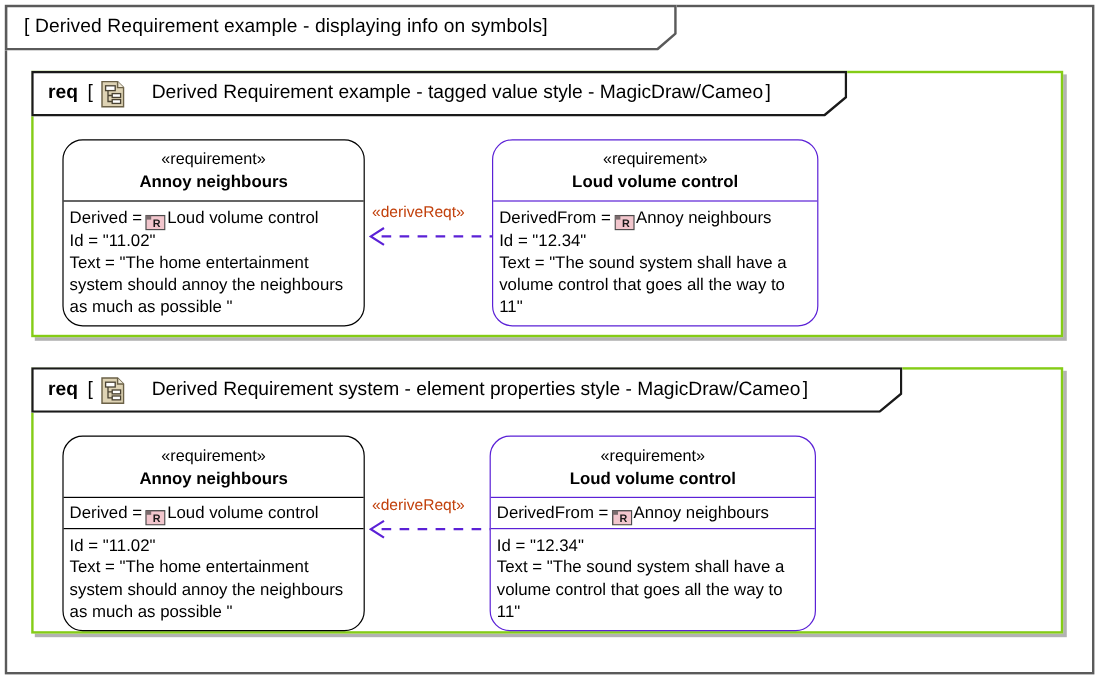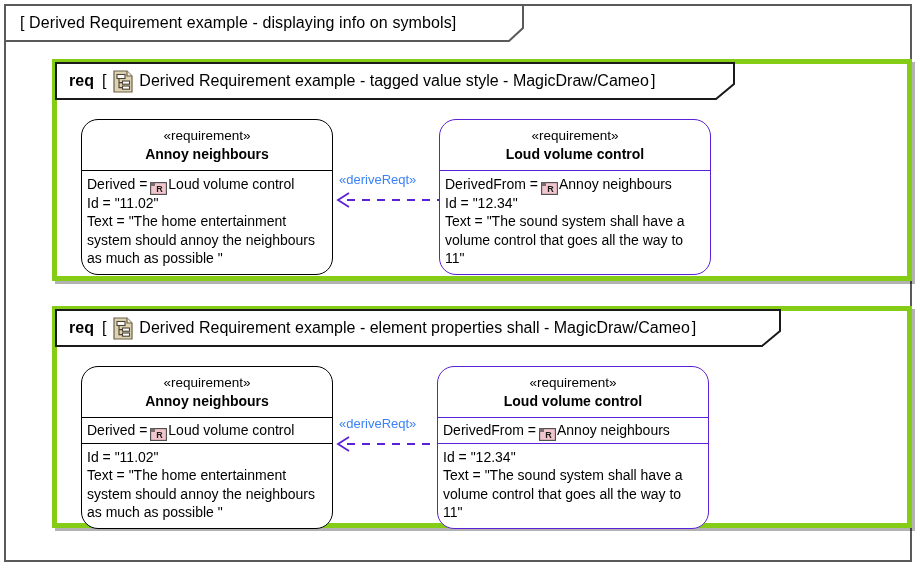--- a/index.html
+++ b/index.html
@@ -52,7 +52,7 @@
   #outer-tab {
     left: -2px;
     top: -2px;
-    width: 520px;
+    width: 560px;
     height: 38px;
   }
   #outer-tab .tab-label {

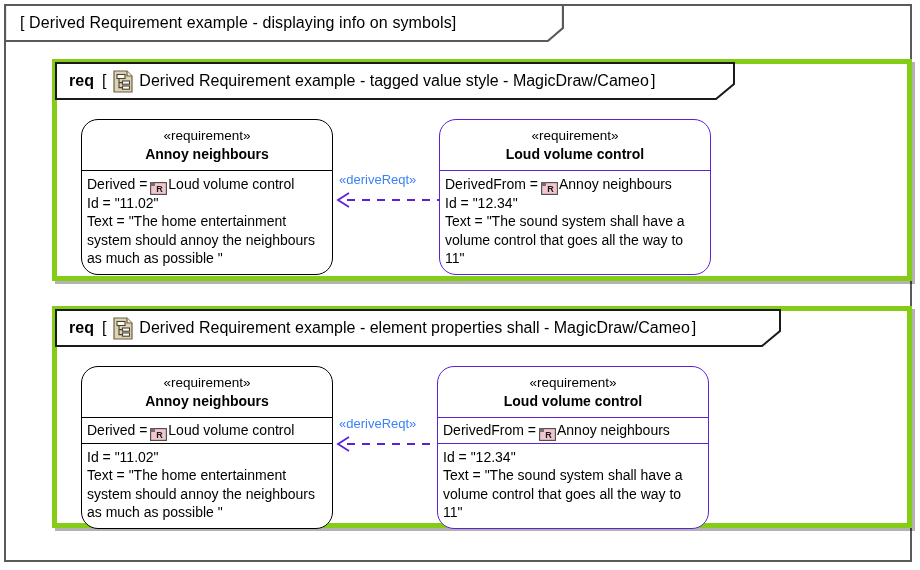--- a/index.html
+++ b/index.html
@@ -65,10 +65,9 @@
   .req-frame {
     position: absolute;
     box-sizing: border-box;
-    border: 5px solid #84cc16;
+    border: 2px solid #84cc16;
     background: #ffffff;
     box-shadow: 3px 3px 0 rgba(0,0,0,0.30);
-    margin-left: 26px;
   }
   #frame-1 { left: 20px; top: 53px;  width: 860px; height: 222px; }
   #frame-2 { left: 20px; top: 300px; width: 860px; height: 222px; }

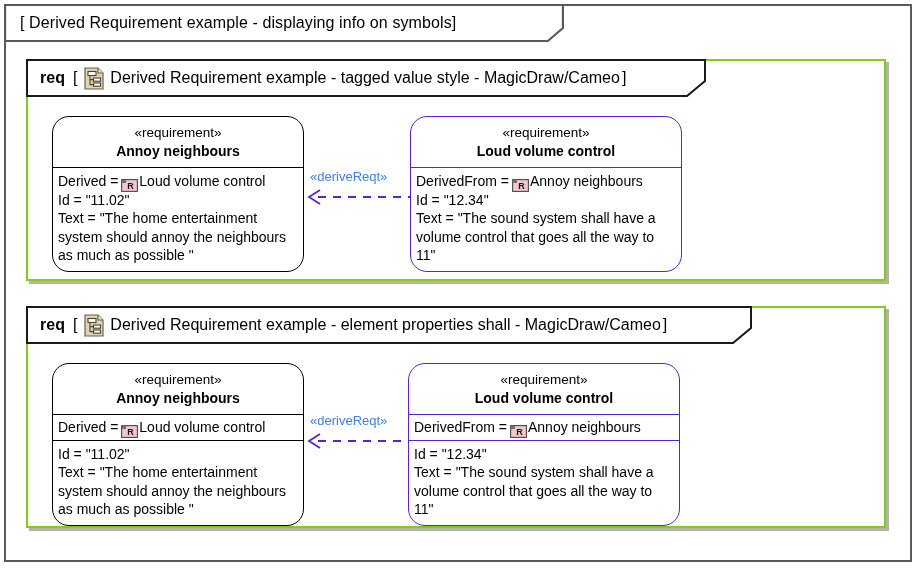--- a/index.html
+++ b/index.html
@@ -93,7 +93,7 @@
   }
   .req-tab .tab-title {
     font-size: 16px;
-    padding-left: 6px;
+    padding-left: 22px;
     text-align: center;
   }
   .req-tab .tab-title-end {

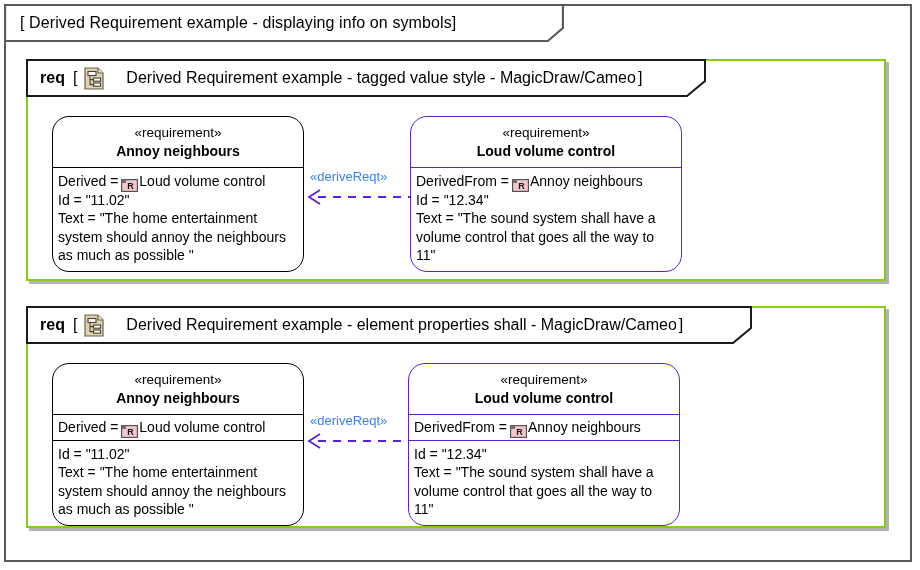--- a/index.html
+++ b/index.html
@@ -185,7 +185,7 @@
     top: 0;
     left: 6px;
     font-size: 13px;
-    color: #3b82f6;
+    color: #c2410c;
     white-space: nowrap;
   }
 </style>

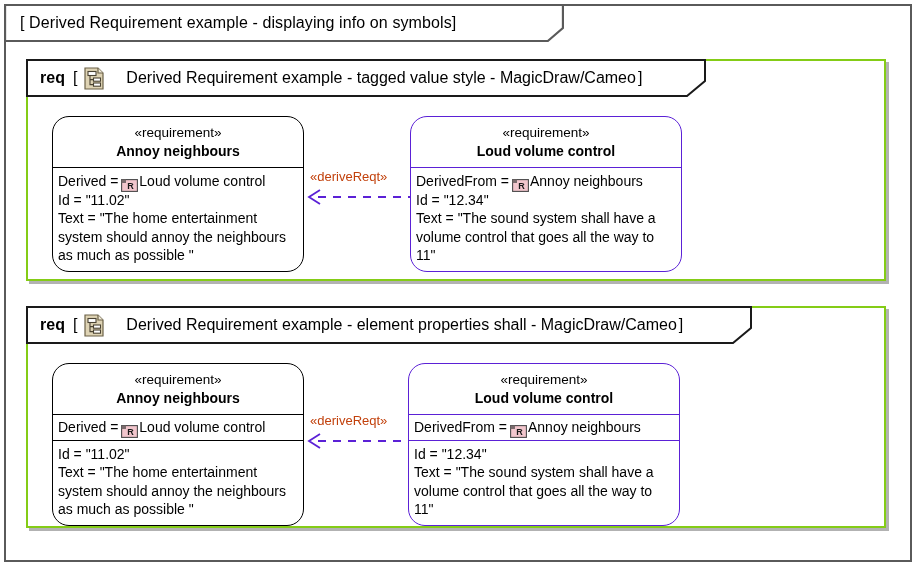--- a/index.html
+++ b/index.html
@@ -298,7 +298,7 @@
           <rect x="9.5" y="16" width="7" height="3.2" fill="#ffffff" stroke="#4a4333" stroke-width="1.1"></rect>
           <path d="M6,8.5 L6,17.6 L9.5,17.6 M6,12.6 L9.5,12.6" fill="none" stroke="#4a4333" stroke-width="1.1"></path>
         </svg>
-        <span class="tab-title">Derived Requirement example - element properties shall - MagicDraw/Cameo</span>
+        <span class="tab-title">Derived Requirement system - element properties style - MagicDraw/Cameo</span>
         <span class="tab-title-end">]</span>
       </div>
     </div>

